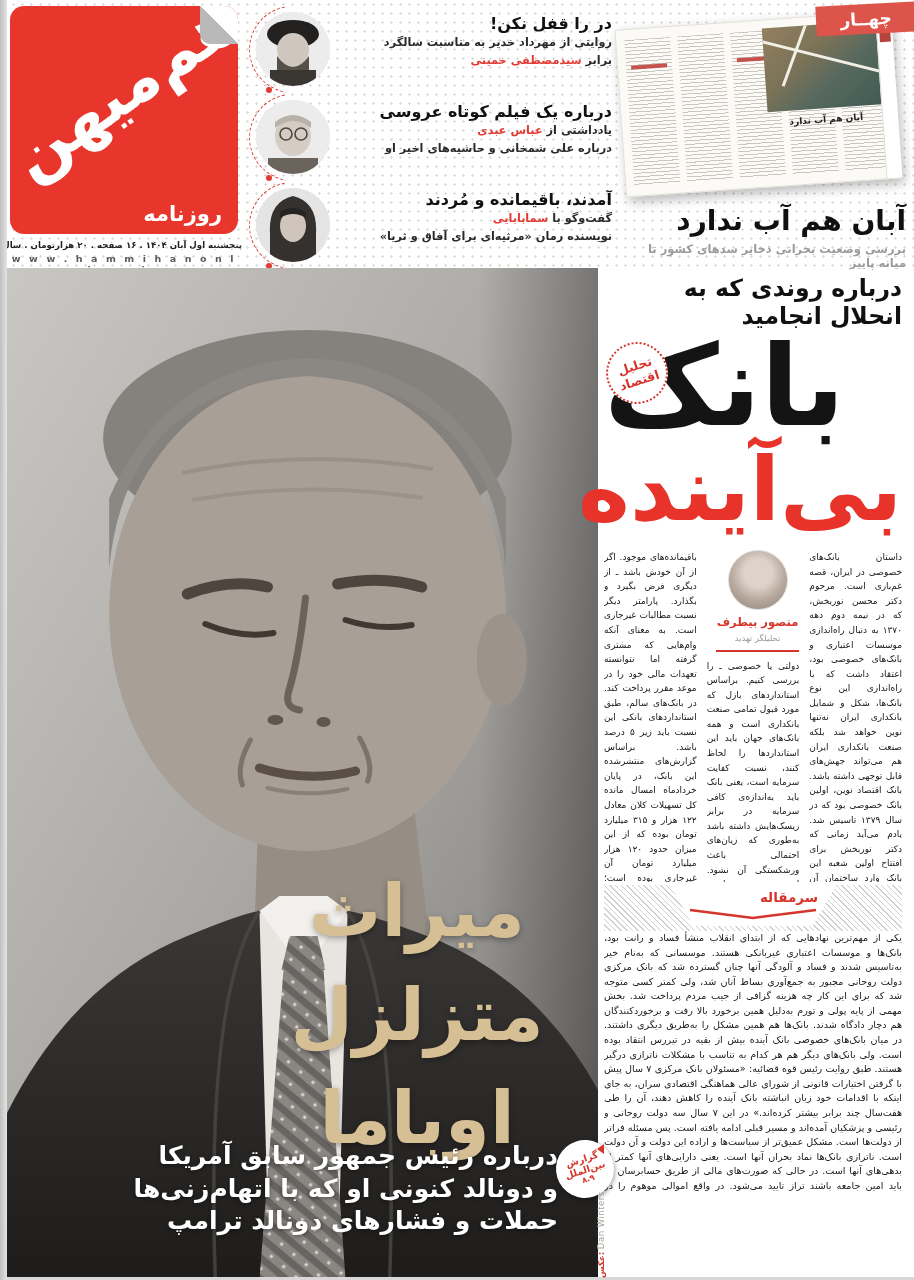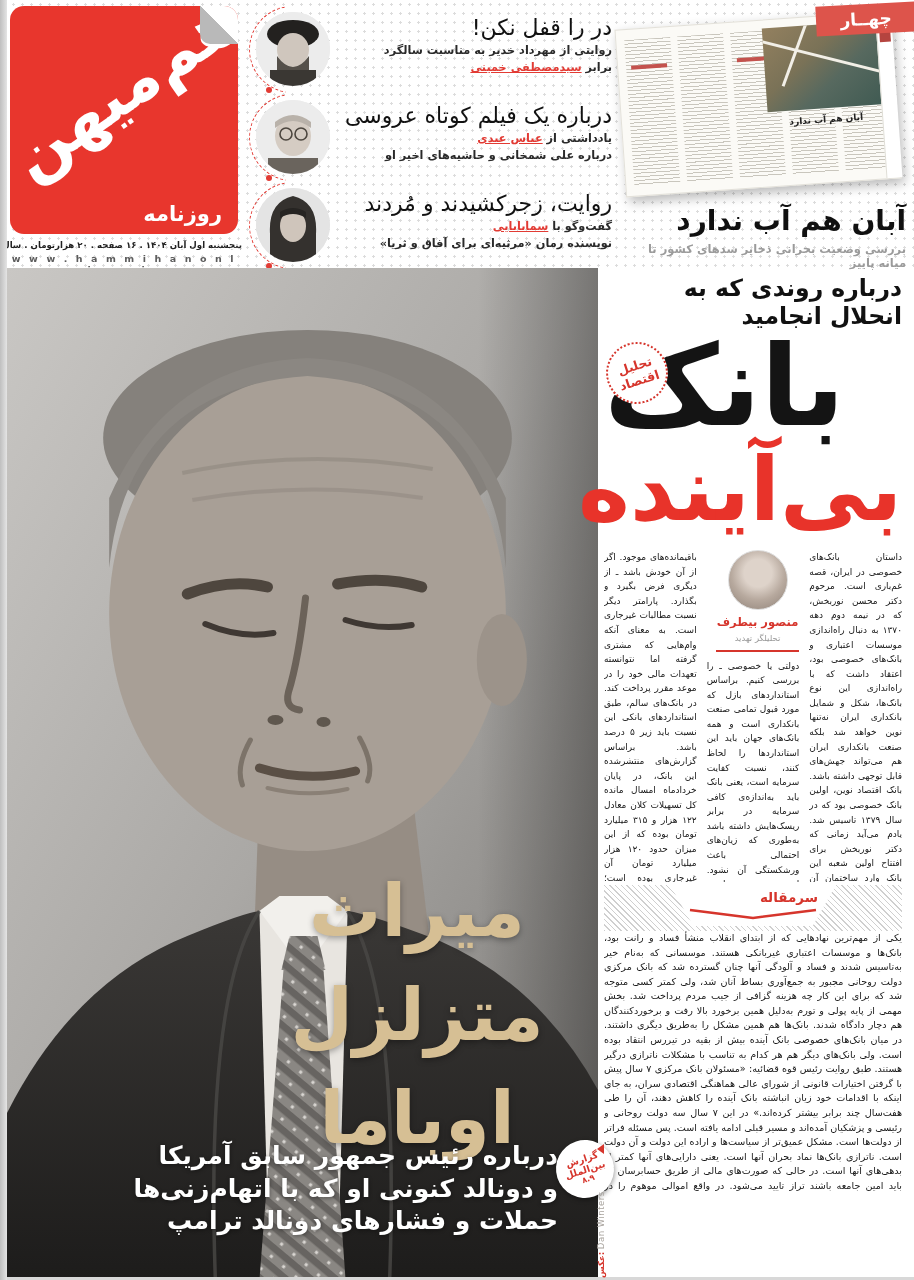--- a/index.html
+++ b/index.html
@@ -39,7 +39,7 @@
   .brief-arc::after{content:"";position:absolute;left:16px;bottom:-1px;width:6px;height:6px;
         border-radius:50%;background:#e23b34;}
   .brief-text{position:absolute;right:6px;left:98px;top:8px;text-align:right;direction:rtl;}
-  .brief-title{font-size:22px;font-weight:normal;color:#111;line-height:1.25;}
+  .brief-title{font-size:16px;font-weight:bold;color:#111;line-height:1.25;}
   .brief-line{font-size:11.3px;font-weight:bold;color:#2a2a2a;line-height:1.55;}
   .red-name{color:#e23b34;text-decoration:underline;}
 

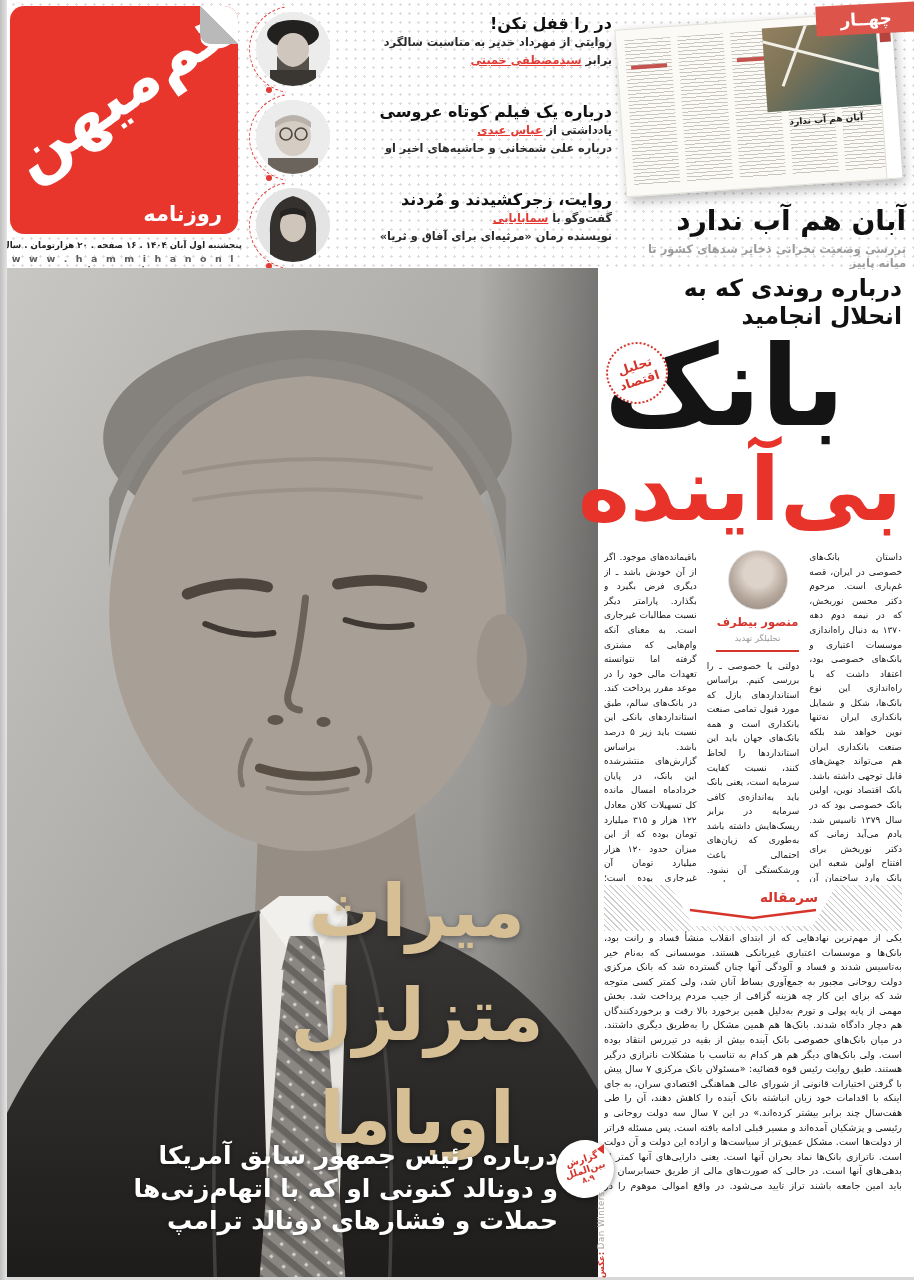--- a/index.html
+++ b/index.html
@@ -41,7 +41,7 @@
   .brief-text{position:absolute;right:6px;left:98px;top:8px;text-align:right;direction:rtl;}
   .brief-title{font-size:16px;font-weight:bold;color:#111;line-height:1.25;}
   .brief-line{font-size:11.3px;font-weight:bold;color:#2a2a2a;line-height:1.55;}
-  .red-name{color:#e23b34;text-decoration:underline;}
+  .red-name{color:#e23b34;}
 
   
   .supplement{position:absolute;left:618px;top:0;width:296px;height:268px;}

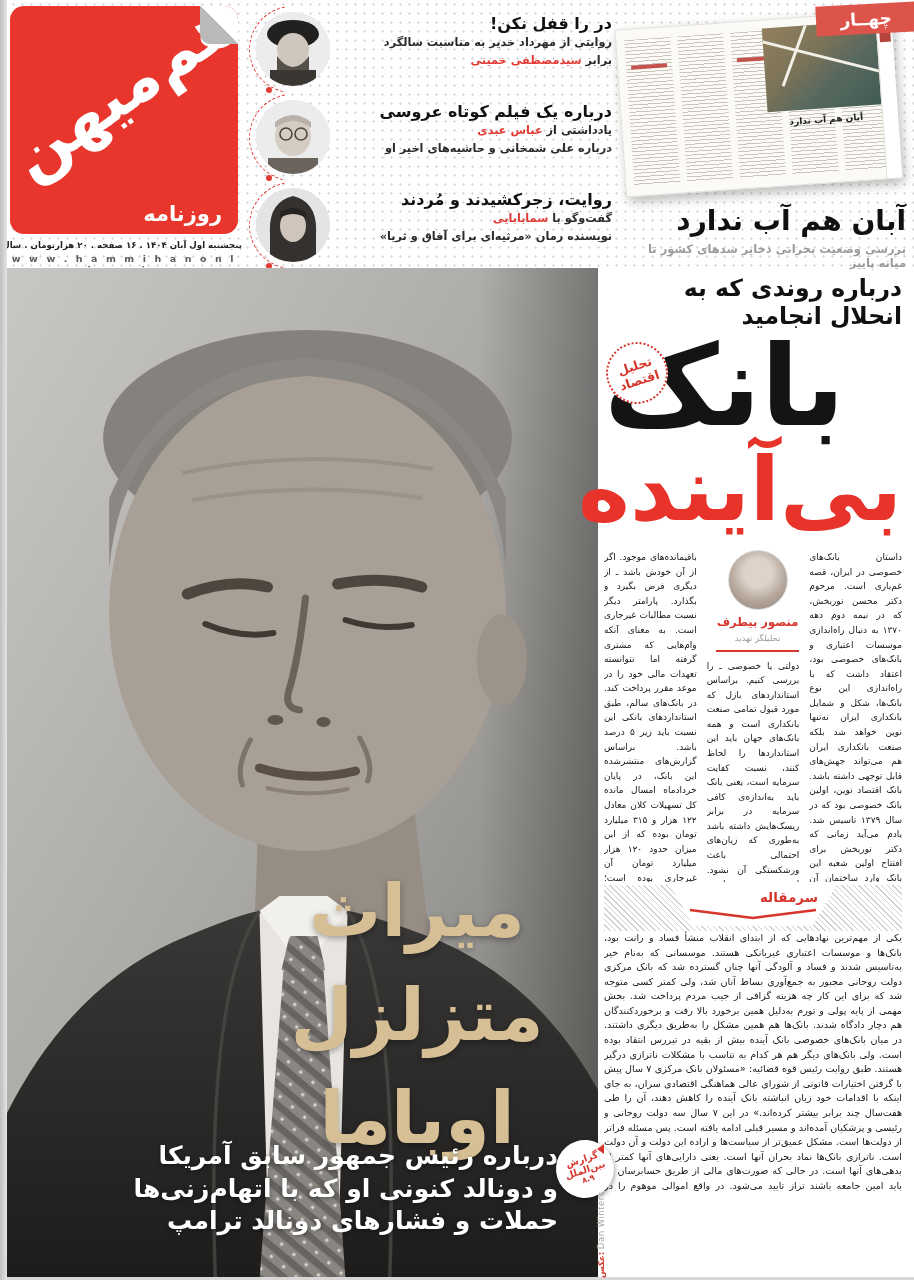--- a/index.html
+++ b/index.html
@@ -196,7 +196,7 @@
           </svg>
         </div>
         <div class="brief-text">
-          <div class="brief-title">روایت، زجرکشیدند و مُردند</div>
+          <div class="brief-title">آمدند، باقیمانده و مُردند</div>
           <div class="brief-line"><span>گفت‌وگو با </span><span class="red-name">سمابابایی</span></div>
           <div class="brief-line"><span>نویسنده رمان «مرثیه‌ای برای آفاق و ثریا»</span><span class="red-name"></span></div>
         </div>

